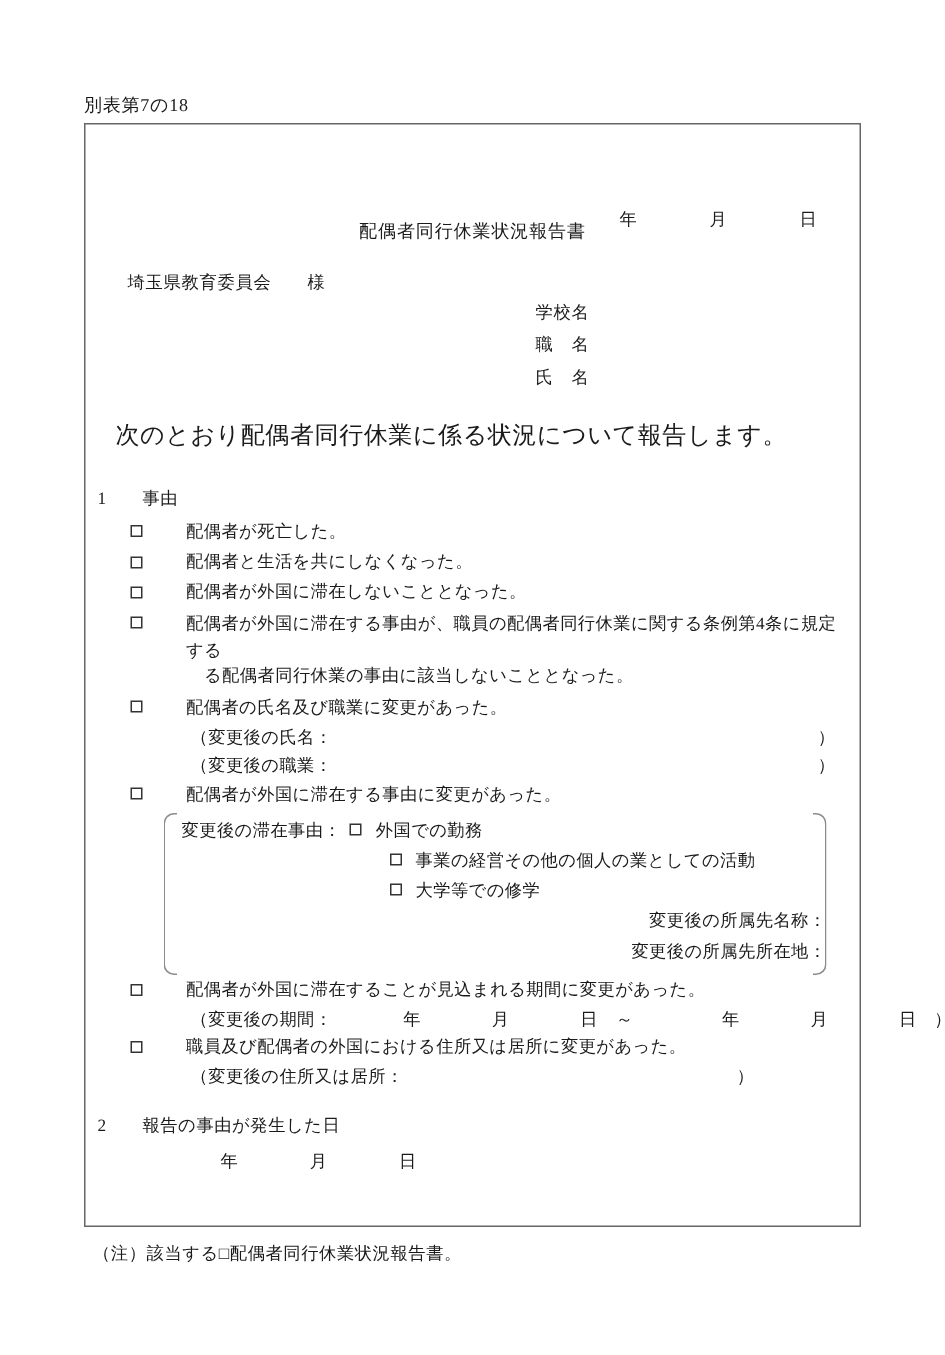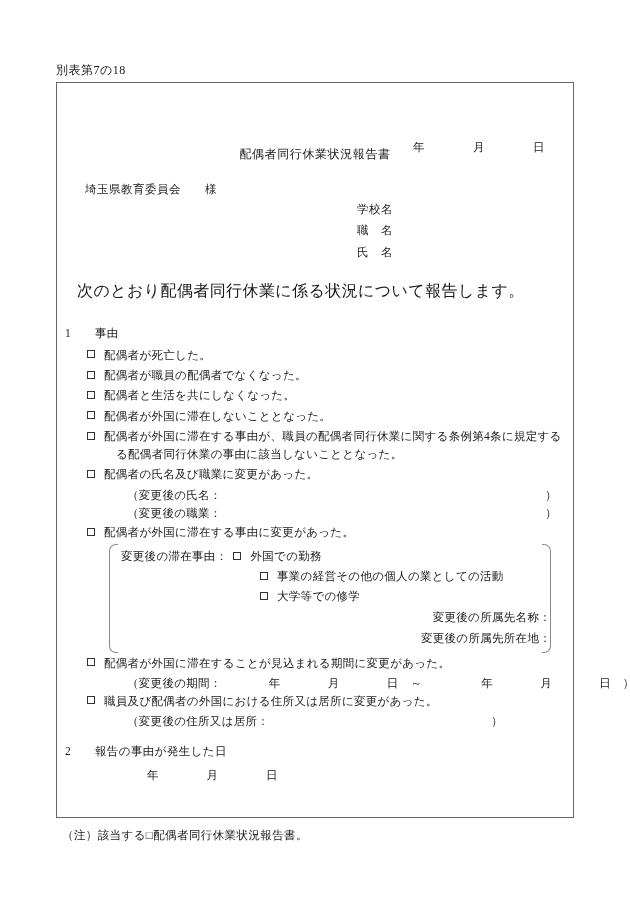--- a/index.html
+++ b/index.html
@@ -105,6 +105,7 @@
     margin: 0 0 2.5px 0;
     font-size: 11.5px;
     letter-spacing: 0.3px;
+    gap: 20px;
   }
   .box {
     display: inline-block;

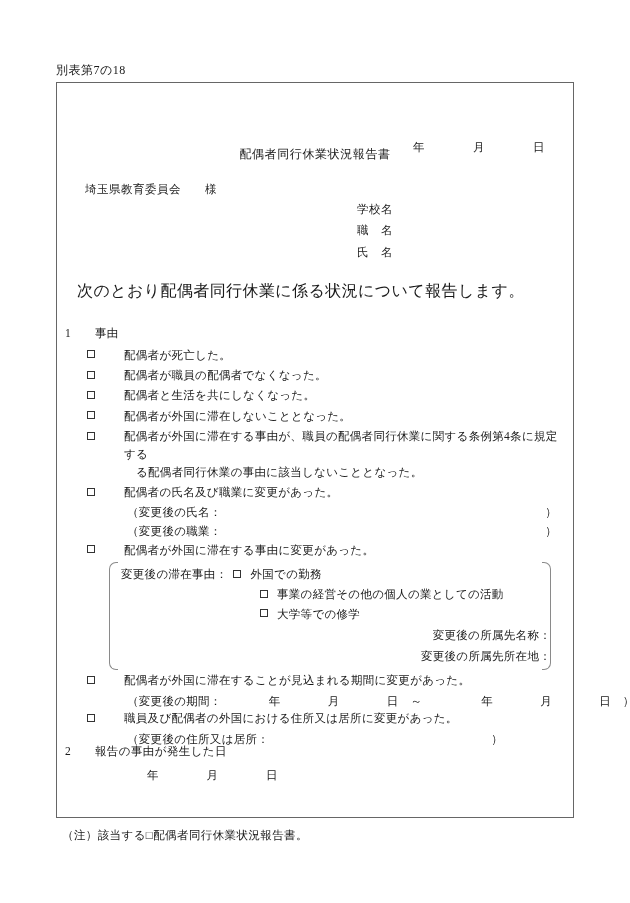--- a/index.html
+++ b/index.html
@@ -251,10 +251,6 @@
           <span class="chk-text">配偶者が死亡した。</span>
         </div>
 
-        <div class="chk-row">
-          <span class="box"></span>
-          <span class="chk-text">配偶者が職員の配偶者でなくなった。</span>
-        </div>
 
         <div class="chk-row">
           <span class="box"></span>

